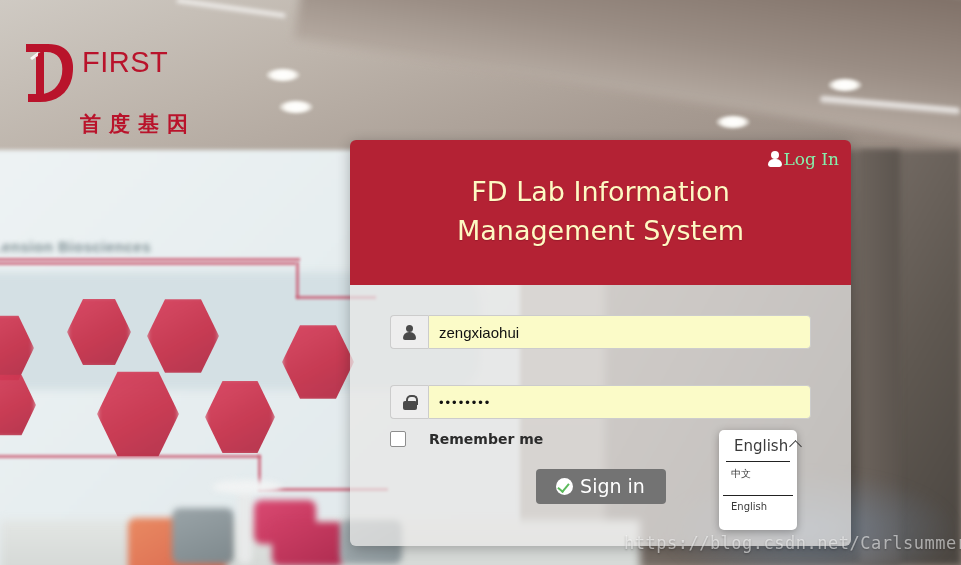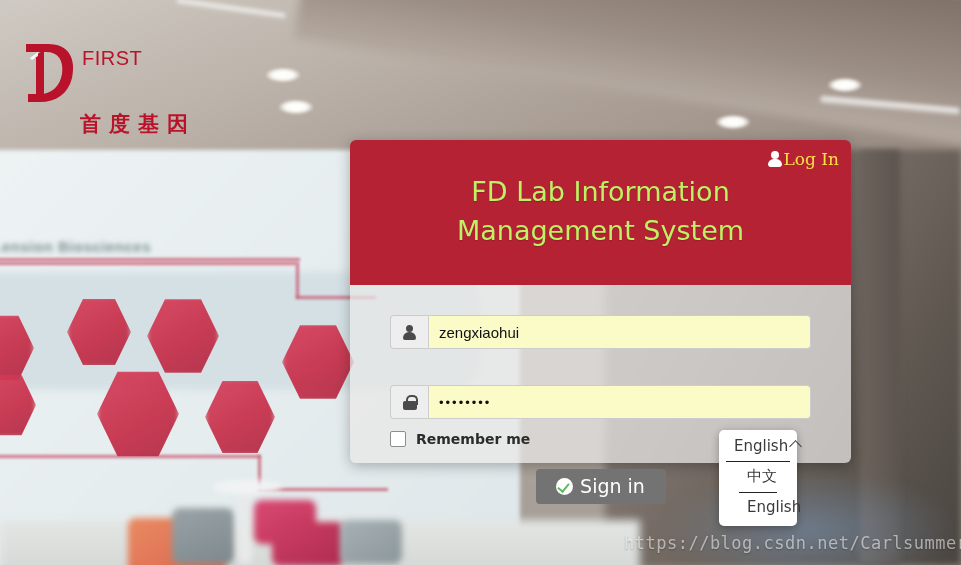--- a/index.html
+++ b/index.html
@@ -111,7 +111,7 @@
     font-family: "Liberation Sans", sans-serif;
     color: #b9132b; line-height: 1.0;
   }
-  #logo .logo-first { font-size: 20px; font-weight: 400; letter-spacing: .5px; }
+  #logo .logo-first { font-size: 29px; font-weight: 400; letter-spacing: .5px; }
   #logo .logo-dim { font-size: 25px; font-weight: 400; letter-spacing: .3px; margin-top: 3px; margin-left: -14px;}
   #logo .logo-cn {
     margin-top: 6px; font-family: "DejaVu Serif", serif;

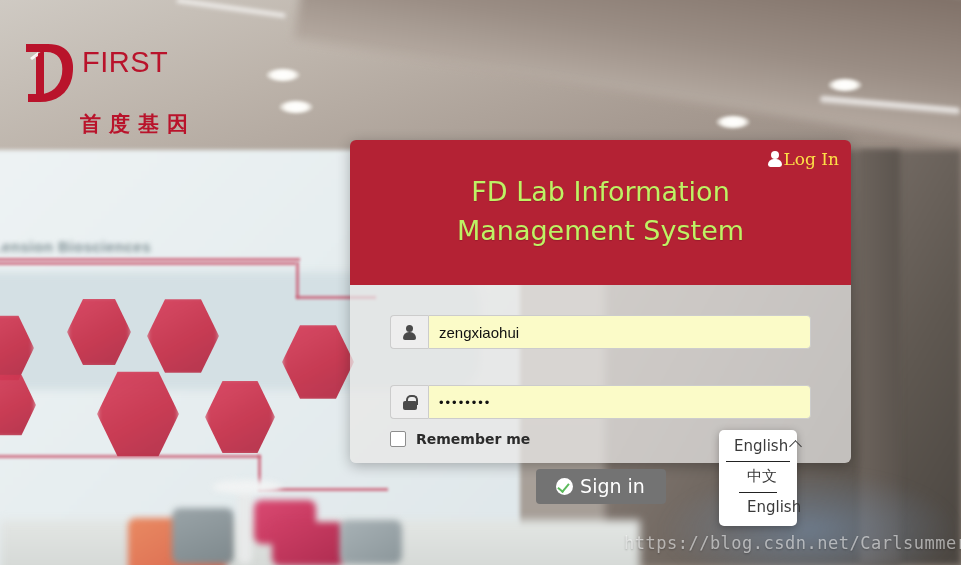--- a/index.html
+++ b/index.html
@@ -134,7 +134,7 @@
   }
   #login-link {
     position: absolute; right: 12px; top: 9px;
-    color: #fde047; font-family: "DejaVu Serif", serif;
+    color: #86efac; font-family: "DejaVu Serif", serif;
     font-size: 17px; text-decoration: none; display: flex; align-items: center; gap: 2px;
     cursor: pointer;
   }

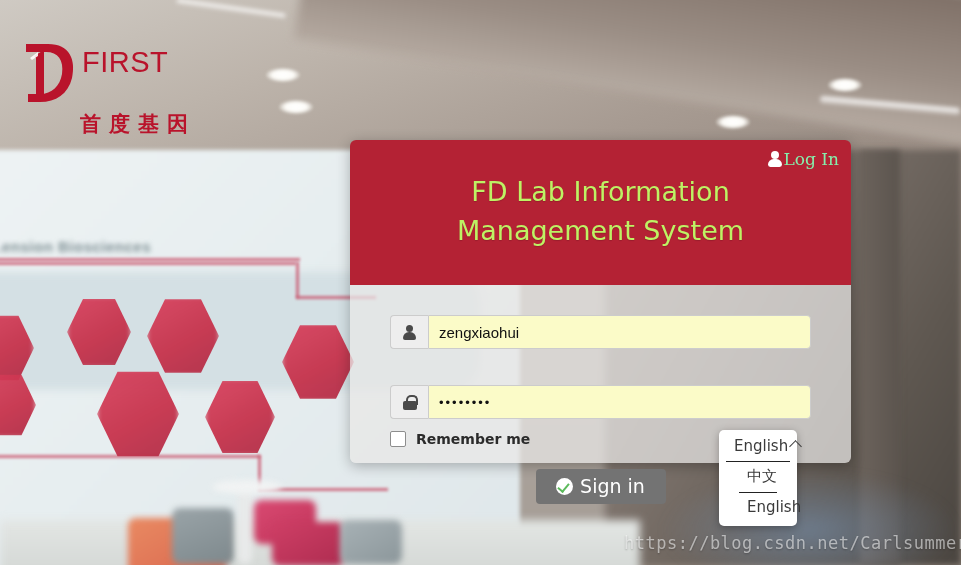--- a/index.html
+++ b/index.html
@@ -148,7 +148,7 @@
     border-radius: 7px 7px 3px 3px; background: #fff;
   }
   #panel-title {
-    color: #bef264; text-align: center;
+    color: #fef9c3; text-align: center;
     font-size: 27px; font-weight: 400; line-height: 1.45;
     margin: 22px 18px 0 18px;
     font-family: "DejaVu Sans", sans-serif;

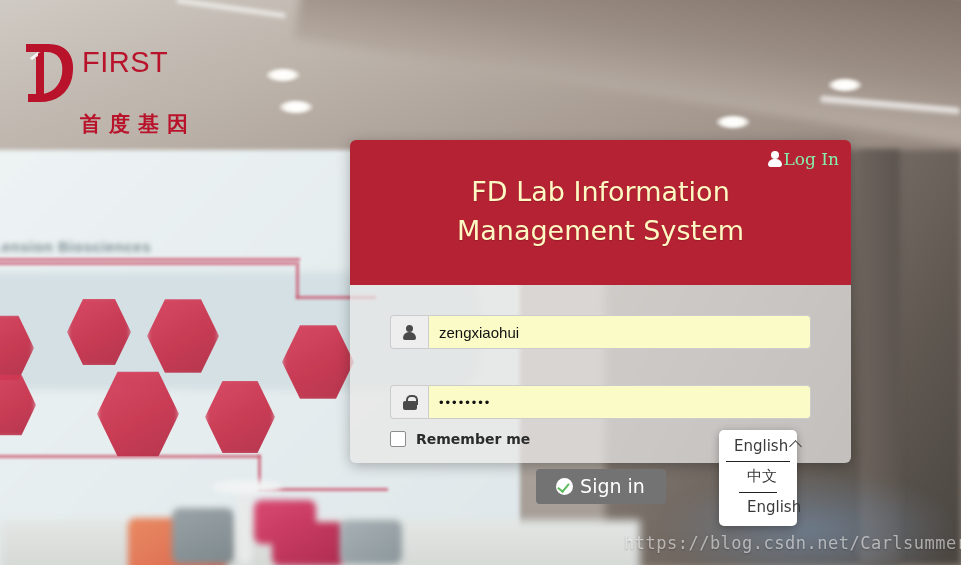--- a/index.html
+++ b/index.html
@@ -158,7 +158,7 @@
     background: rgba(233,232,230,0.72);
     border-radius: 0 0 6px 6px;
     padding: 30px 40px 22px 40px;
-    height: 178px;
+    height: 261px;
     position: relative;
   }
 

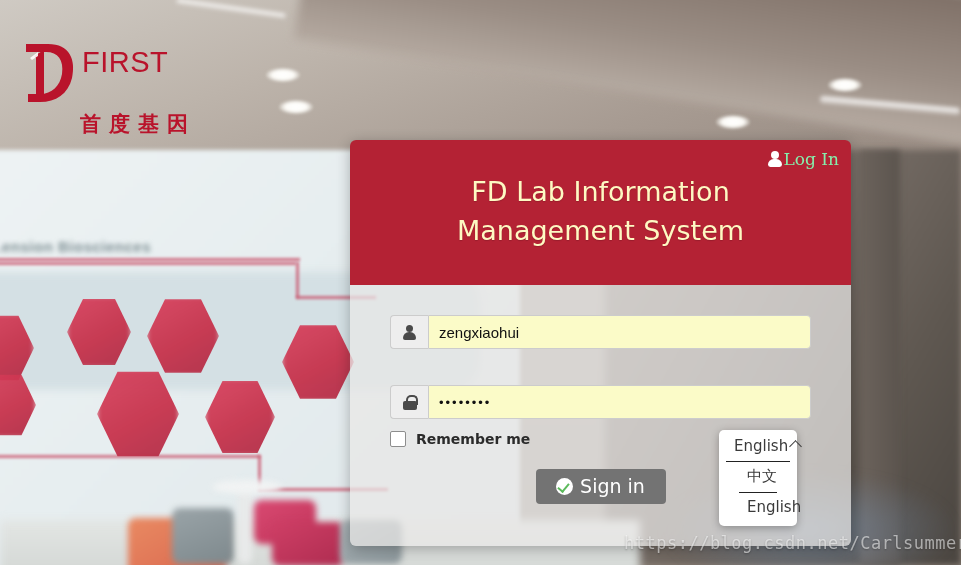--- a/index.html
+++ b/index.html
@@ -195,7 +195,7 @@
   .form-input.pw { letter-spacing: 2px; font-size: 13px; }
 
   #remember-row {
-    margin-top: 12px; display: flex; align-items: center; gap: 10px;
+    margin-top: 12px; display: flex; align-items: center; gap: 23px;
   }
   #remember-box {
     width: 16px; height: 16px; background: #fff; border: 1px solid #8d8d8d;

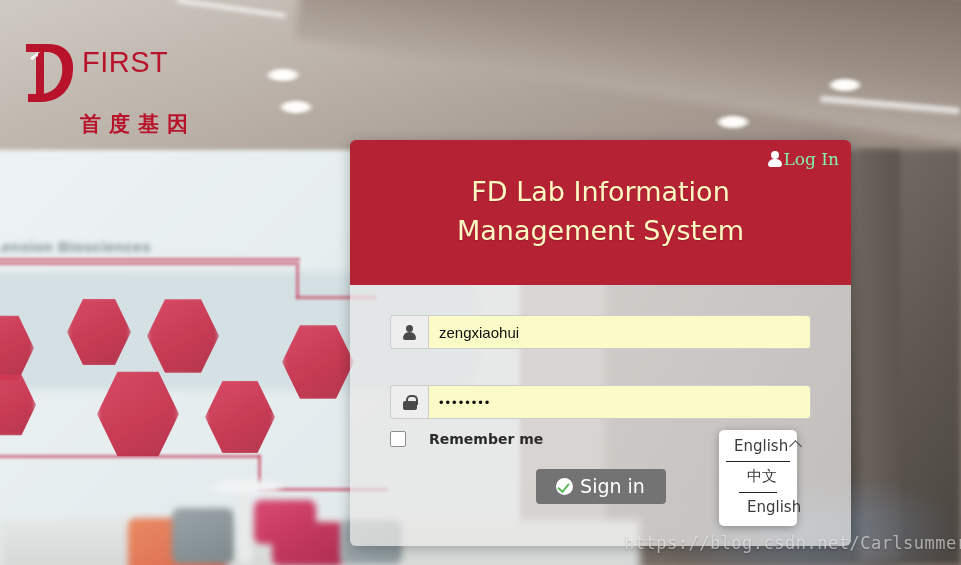--- a/index.html
+++ b/index.html
@@ -263,8 +263,8 @@
     transform: rotate(-45deg);
   }
   .lang-option {
-    padding: 5px 8px 6px 8px; margin: 0 20px; cursor: pointer;
-    font-family: "DejaVu Sans", sans-serif; font-size: 15px; color: #3a3a3a;
+    padding: 5px 8px 14px 8px; margin: 0 4px; cursor: pointer;
+    font-family: "DejaVu Sans", sans-serif; font-size: 10px; color: #3a3a3a;
     white-space: nowrap;
   }
   .lang-option.sep { border-bottom: 1px solid #222; }

